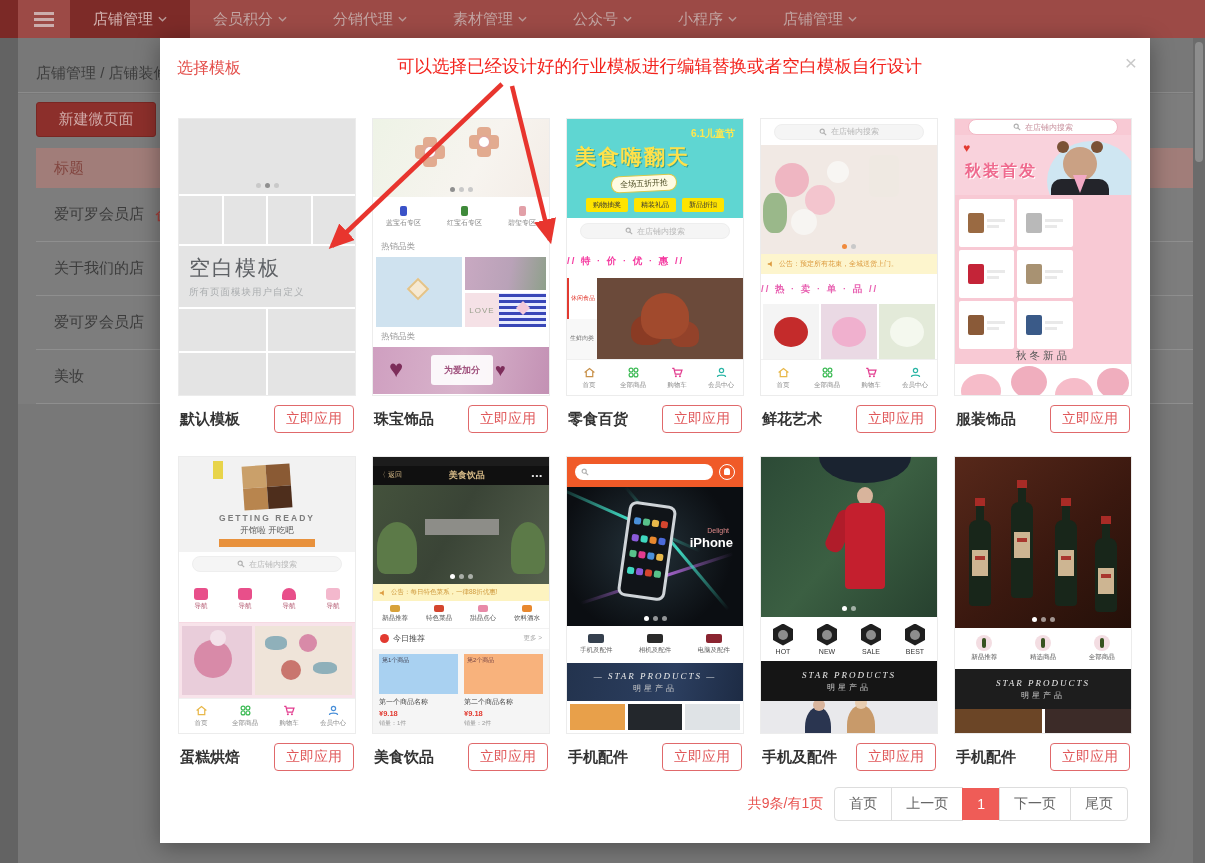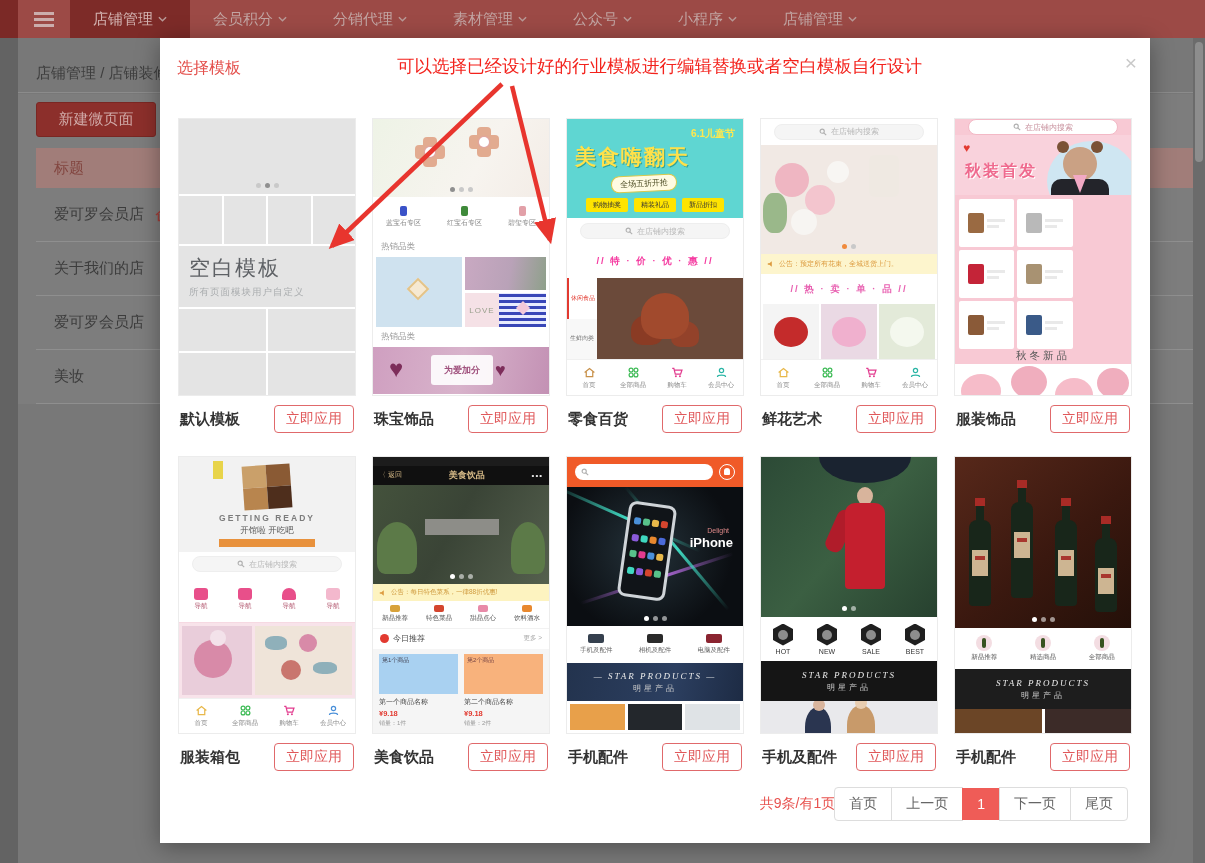--- a/index.html
+++ b/index.html
@@ -66,7 +66,7 @@
   .mi { flex:1; display:flex; flex-direction:column; align-items:center; justify-content:center; gap:2px; font-size:6.5px; color:#8a8a8a; }
   .mi svg { width:13px; height:13px; }
   .ic { fill:none; stroke-width:1.5; }
-  .promo { text-align:center; font-weight:bold; }
+  .promo { text-align:left; font-weight:bold; }
   .star-banner { display:flex; flex-direction:column; align-items:center; justify-content:center; gap:2px; }
   .star-en { font-family:"Liberation Serif","DejaVu Serif",serif; font-style:italic; letter-spacing:2px; font-size:9px; color:#ececec; }
   .star-cn { font-size:8px; color:#cccccc; letter-spacing:3px; }

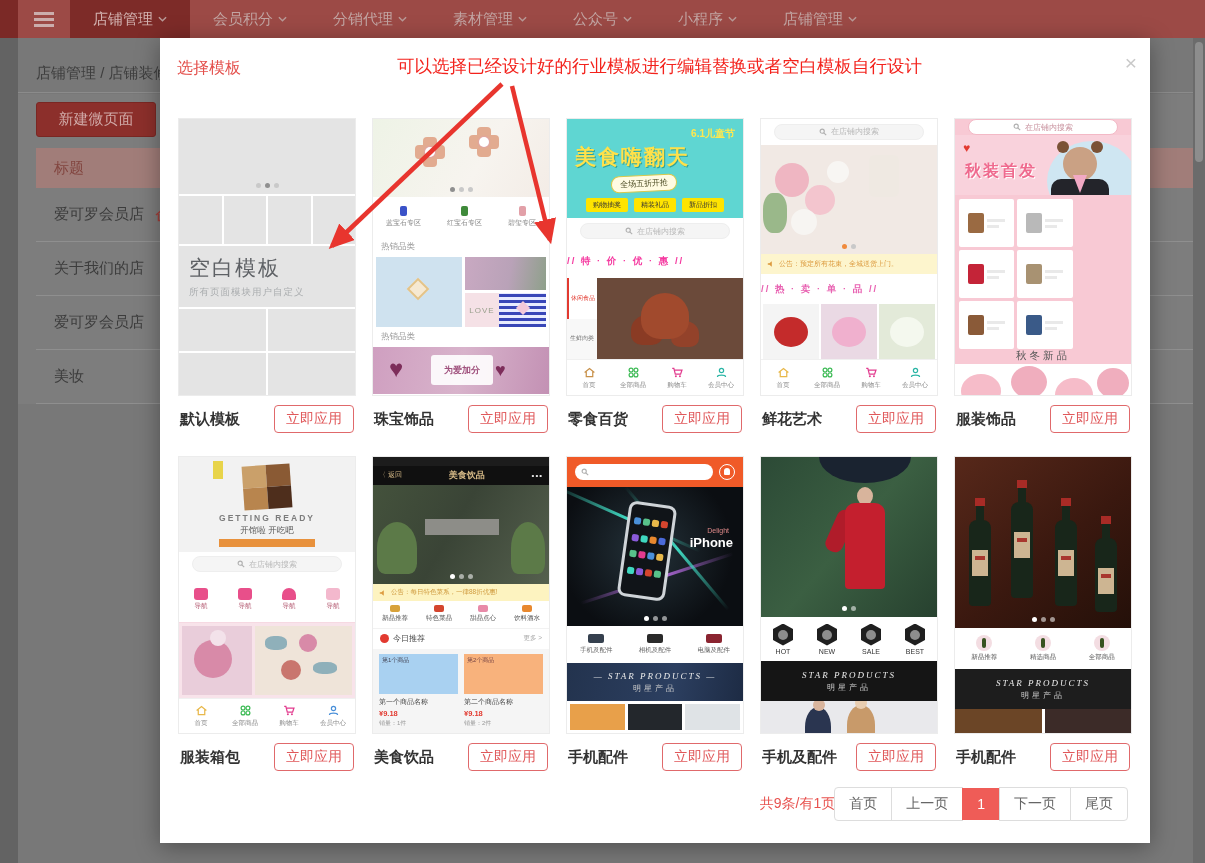--- a/index.html
+++ b/index.html
@@ -767,7 +767,7 @@
         </div>
       </div>
       <div class="card-foot">
-        <span class="tpl-name">服装箱包</span>
+        <span class="tpl-name">蛋糕烘焙</span>
         <button class="btn-apply">立即应用</button>
       </div>
     </div>

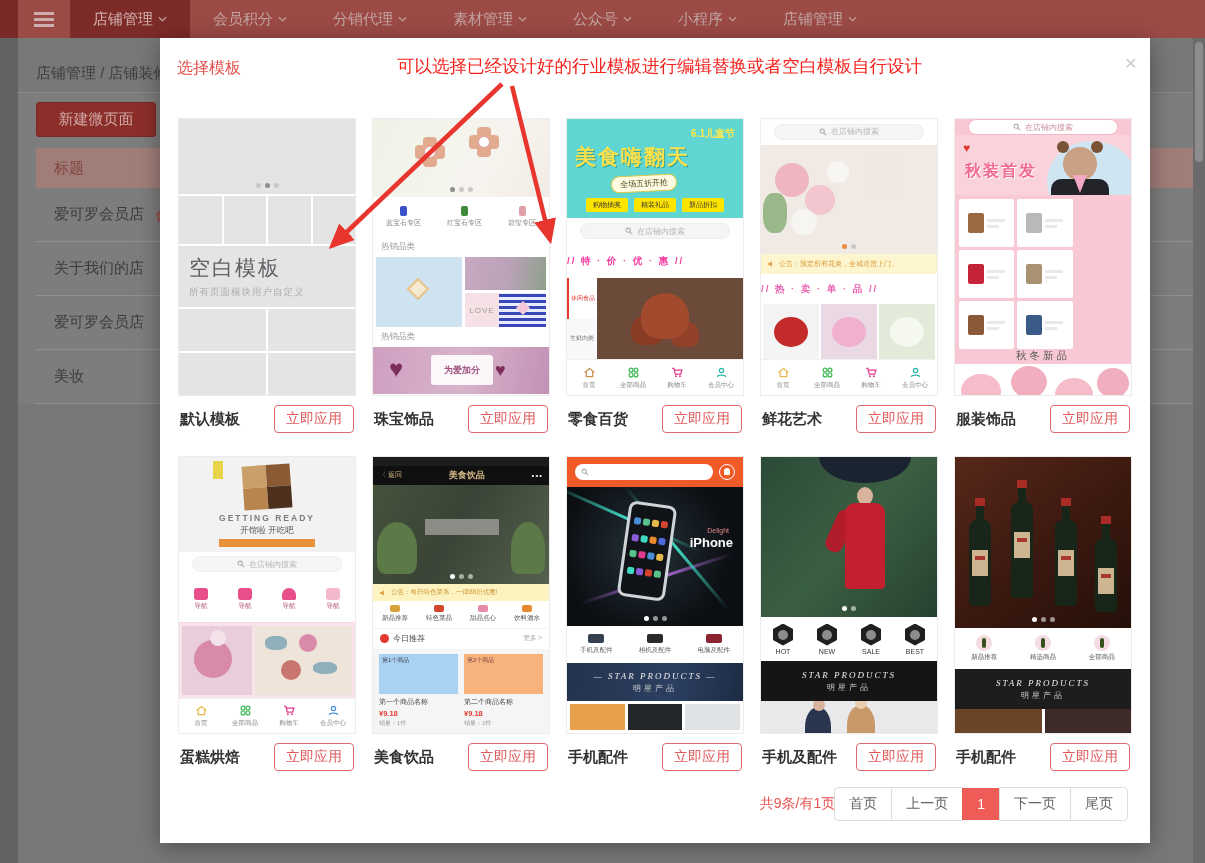--- a/index.html
+++ b/index.html
@@ -47,7 +47,7 @@
   .btn-apply { background:#fff; border:1px solid #e0696b; border-radius:4px; color:#e0585a; font-size:14px; padding:4px 11px; cursor:pointer; }
 
   .pagination { position:absolute; right:22px; bottom:22px; display:flex; align-items:center; gap:0; }
-  .pg-summary { color:#e8524f; font-size:14px; }
+  .pg-summary { color:#e8524f; font-size:14px; margin-right:12px; }
   .pg-btn { border:1px solid #ddd; background:#fff; color:#666; font-size:14px; padding:7px 14px; margin-left:-1px; cursor:pointer; }
   .pg-btn.first { border-radius:4px 0 0 4px; }
   .pg-btn.last { border-radius:0 4px 4px 0; }

